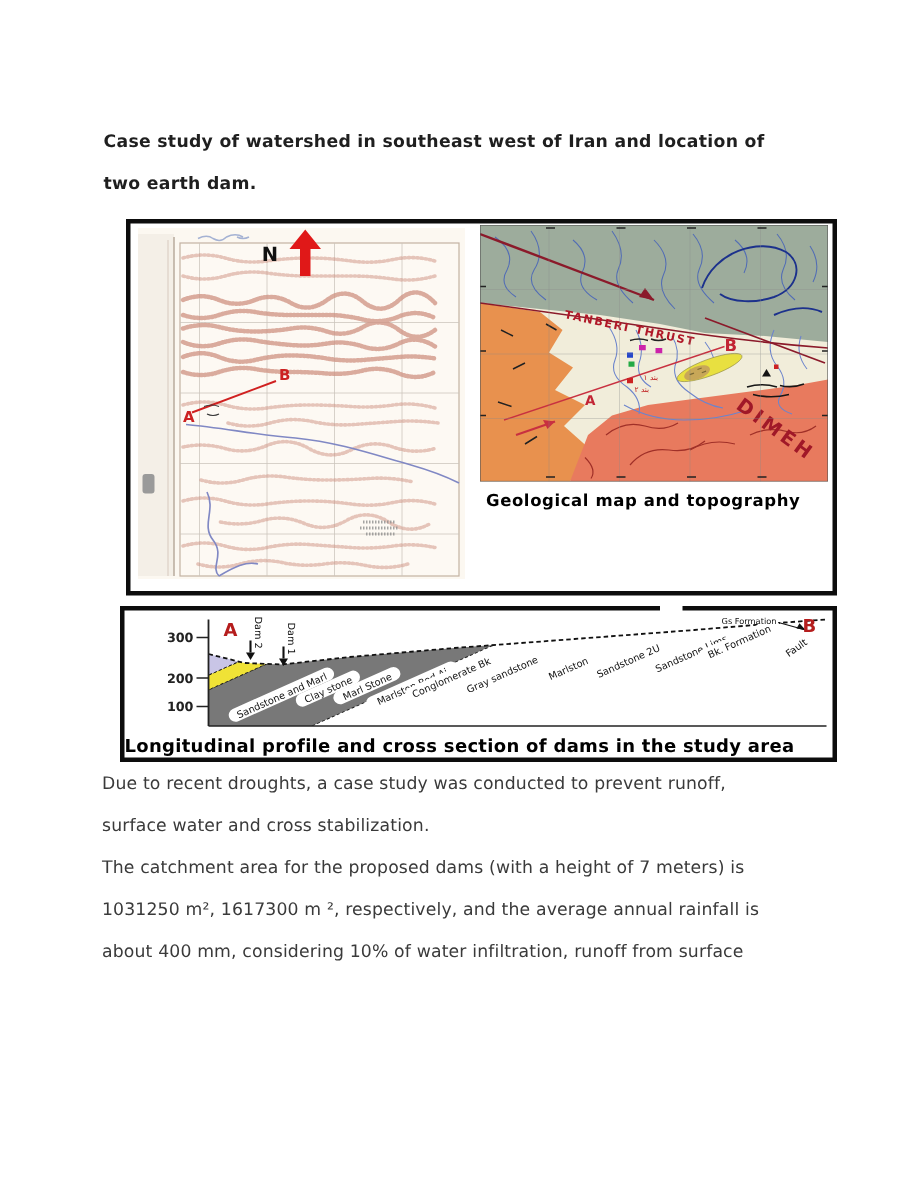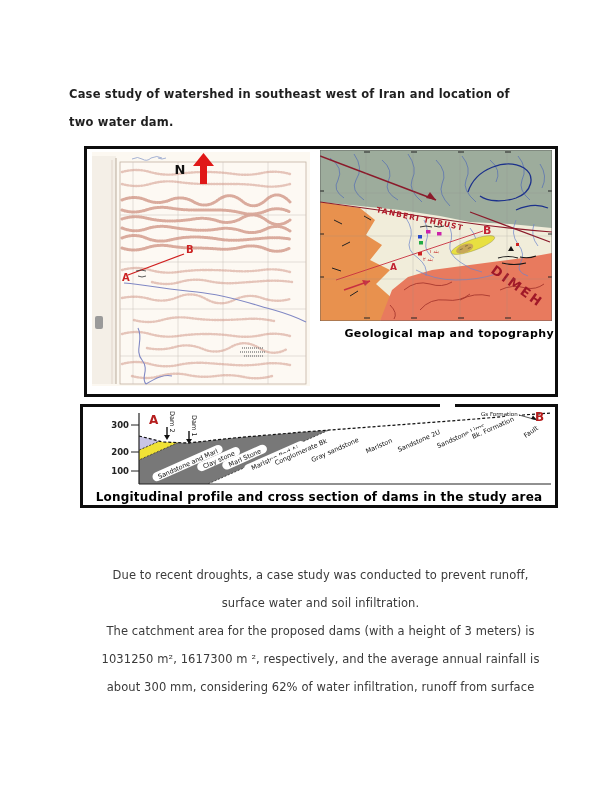--- a/index.html
+++ b/index.html
@@ -26,7 +26,7 @@
 
   <div class="heading">
     <div>Case study of watershed in southeast west of Iran and location of</div>
-    <div>two water dam.</div>
+    <div>two earth dam.</div>
   </div>
 
   <div class="fig" id="fig1">

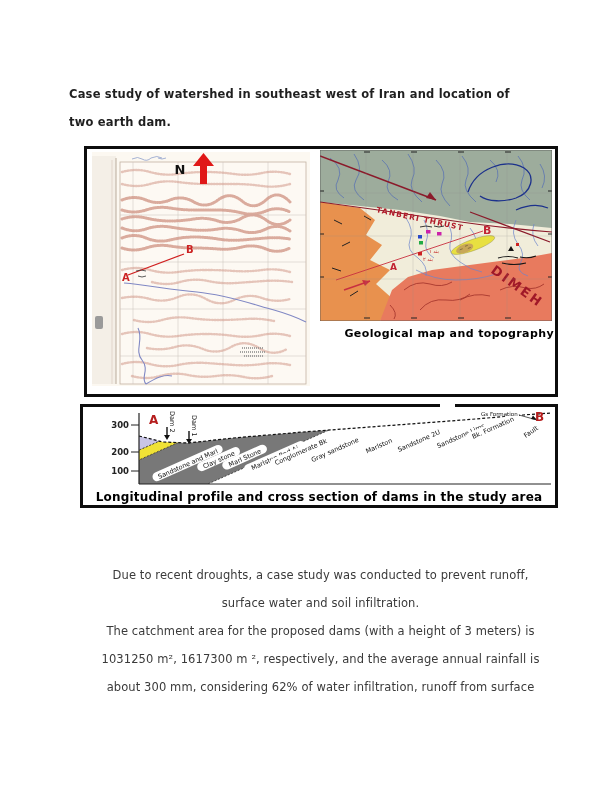--- a/index.html
+++ b/index.html
@@ -13,7 +13,7 @@
   #fig1{left:84px;top:146px;width:468px;height:245px;}
   #fig2{left:80px;top:404px;width:472px;height:98px;}
   .fig1-caption{position:absolute;left:237px;top:177px;width:230px;font-size:11px;font-weight:800;
-                color:#000;line-height:16px;letter-spacing:.4px;text-align:right;}
+                color:#000;line-height:16px;letter-spacing:.4px;}
   .fig2-caption{position:absolute;left:0;right:0;bottom:1px;text-align:center;font-size:12px;
                 font-weight:800;color:#000;letter-spacing:.2px;}
   svg{position:absolute;display:block;}

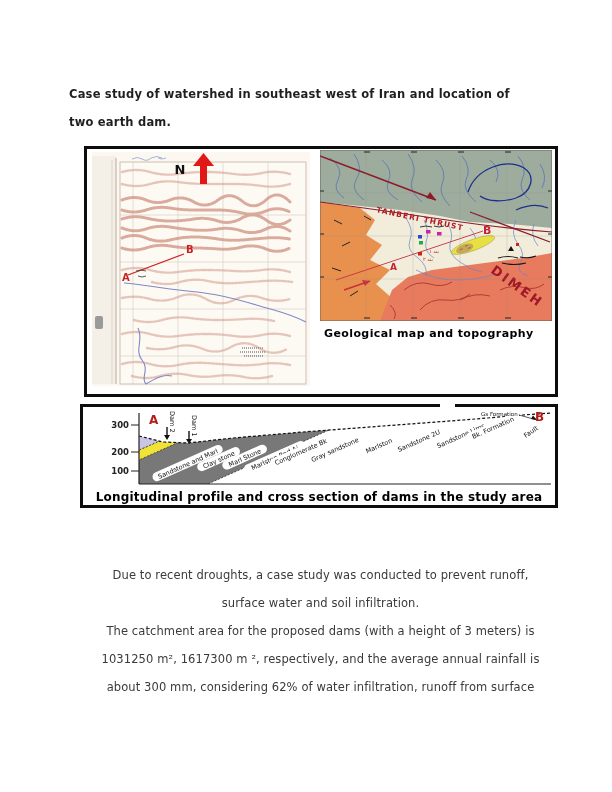--- a/index.html
+++ b/index.html
@@ -14,7 +14,7 @@
   #fig2{left:80px;top:404px;width:472px;height:98px;}
   .fig1-caption{position:absolute;left:237px;top:177px;width:230px;font-size:11px;font-weight:800;
                 color:#000;line-height:16px;letter-spacing:.4px;}
-  .fig2-caption{position:absolute;left:0;right:0;bottom:1px;text-align:center;font-size:12px;
+  .fig2-caption{position:absolute;left:0;right:0;bottom:1px;text-align:left;font-size:12px;
                 font-weight:800;color:#000;letter-spacing:.2px;}
   svg{position:absolute;display:block;}
   .notch{position:absolute;left:357px;top:-3px;width:15px;height:4px;background:#fff;}

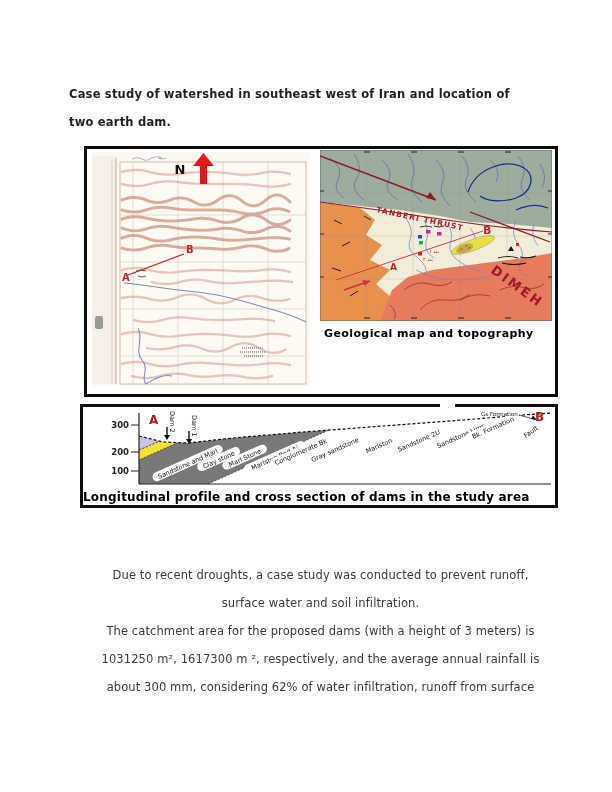--- a/index.html
+++ b/index.html
@@ -7,8 +7,8 @@
         font-family:"DejaVu Sans","Liberation Sans",sans-serif;}
   .heading{position:absolute;left:69px;top:80px;width:500px;font-size:11.5px;font-weight:bold;
            color:#1f1f1f;line-height:28px;letter-spacing:.2px;}
-  .bodytext{position:absolute;left:68px;top:561px;width:505px;font-size:11.5px;color:#3a3a3a;
-            line-height:28px;letter-spacing:.1px;text-align:center;}
+  .bodytext{position:absolute;left:68px;top:508px;width:505px;font-size:11.5px;color:#3a3a3a;
+            line-height:28px;letter-spacing:.1px;}
   .fig{position:absolute;background:#fff;border:3px solid #0d0d0d;}
   #fig1{left:84px;top:146px;width:468px;height:245px;}
   #fig2{left:80px;top:404px;width:472px;height:98px;}

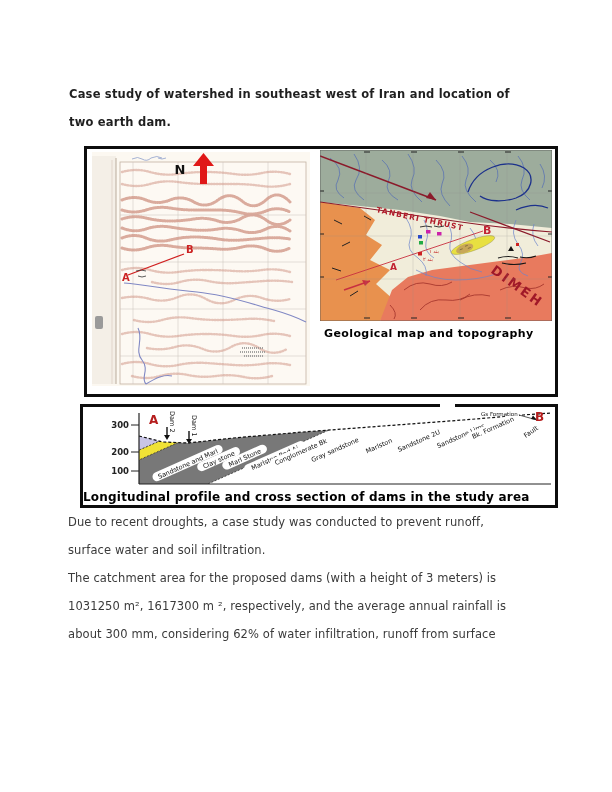--- a/index.html
+++ b/index.html
@@ -318,7 +318,7 @@
 
   <div class="bodytext">
     <div>Due to recent droughts, a case study was conducted to prevent runoff,</div>
-    <div>surface water and soil infiltration.</div>
+    <div>surface water and cross stabilization.</div>
     <div>The catchment area for the proposed dams (with a height of 3 meters) is</div>
     <div>1031250 m², 1617300 m ², respectively, and the average annual rainfall is</div>
     <div>about 300 mm, considering 62% of water infiltration, runoff from surface</div>

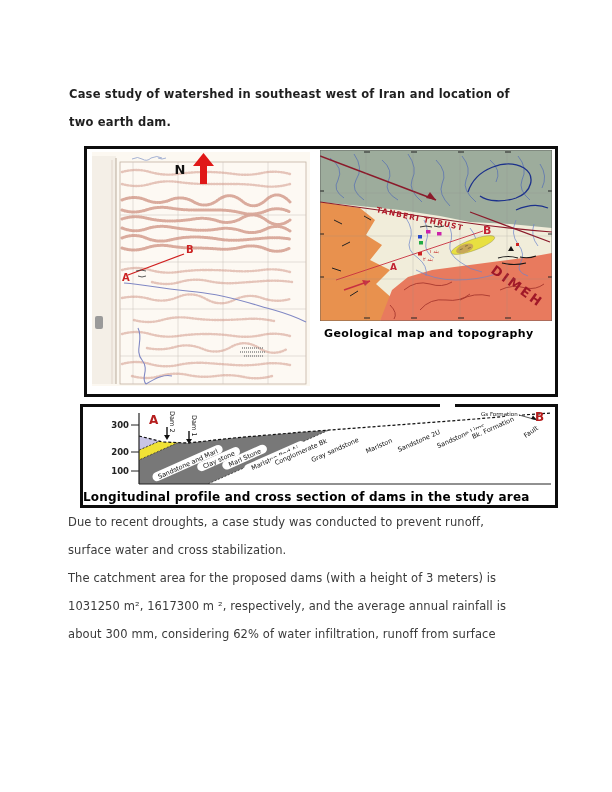--- a/index.html
+++ b/index.html
@@ -319,7 +319,7 @@
   <div class="bodytext">
     <div>Due to recent droughts, a case study was conducted to prevent runoff,</div>
     <div>surface water and cross stabilization.</div>
-    <div>The catchment area for the proposed dams (with a height of 3 meters) is</div>
+    <div>The catchment area for the proposed dams (with a height of 7 meters) is</div>
     <div>1031250 m², 1617300 m ², respectively, and the average annual rainfall is</div>
     <div>about 300 mm, considering 62% of water infiltration, runoff from surface</div>
   </div>

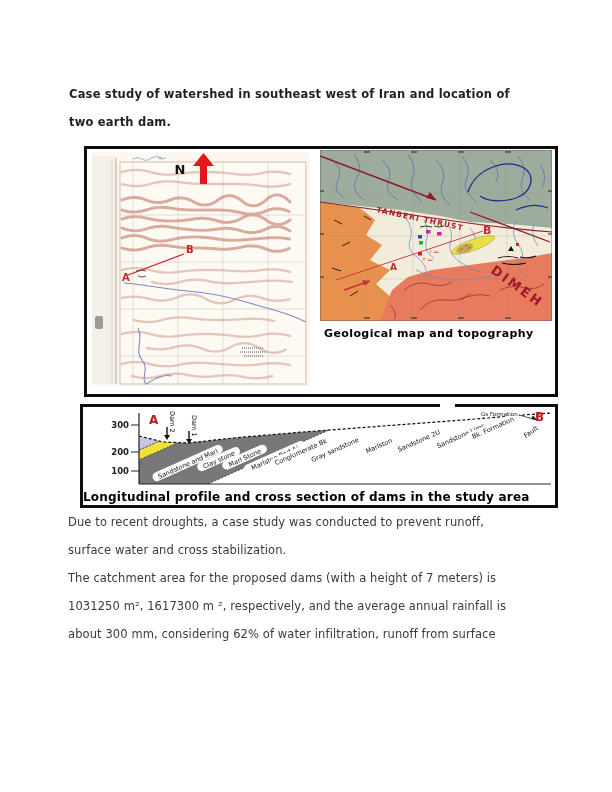--- a/index.html
+++ b/index.html
@@ -321,7 +321,7 @@
     <div>surface water and cross stabilization.</div>
     <div>The catchment area for the proposed dams (with a height of 7 meters) is</div>
     <div>1031250 m², 1617300 m ², respectively, and the average annual rainfall is</div>
-    <div>about 300 mm, considering 62% of water infiltration, runoff from surface</div>
+    <div>about 400 mm, considering 10% of water infiltration, runoff from surface</div>
   </div>
 
 </div>

